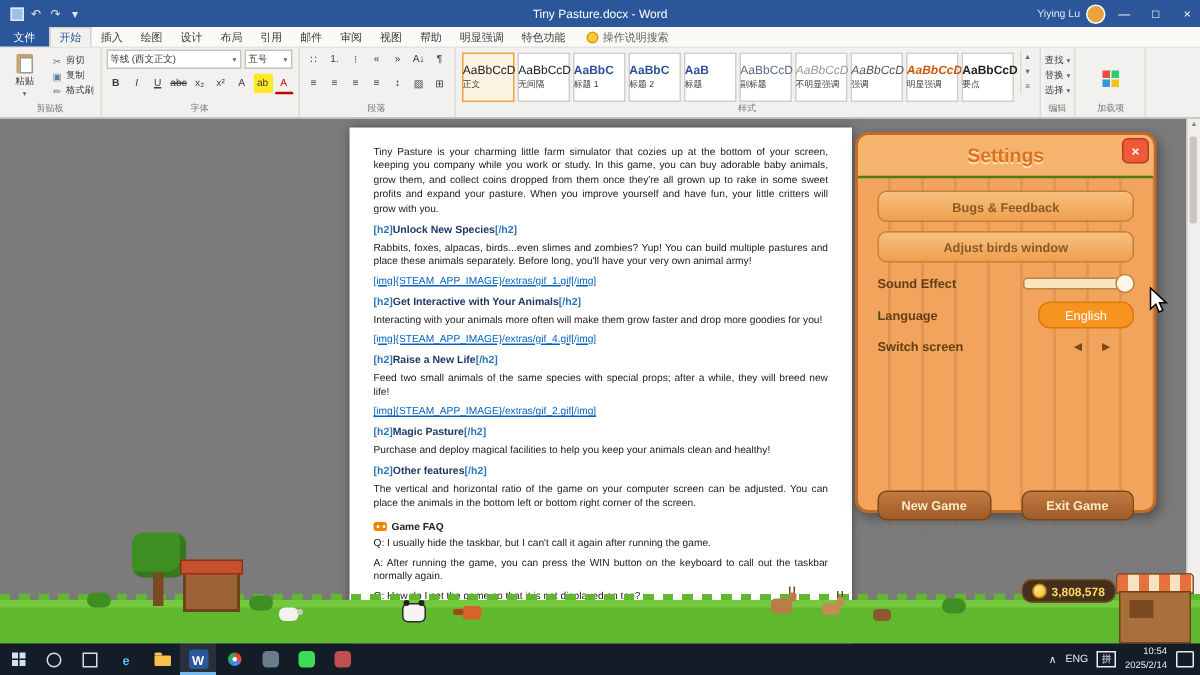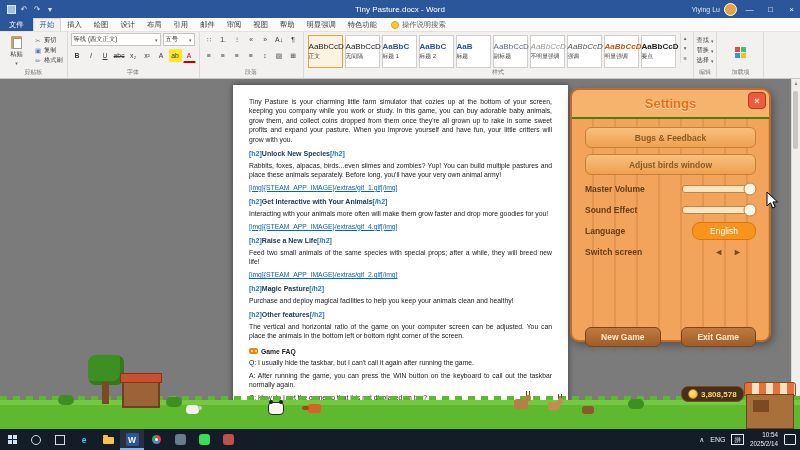--- a/index.html
+++ b/index.html
@@ -405,12 +405,6 @@
     <div class="panel-btn">Adjust birds window</div>
 
     <div class="s-row">
-      <span class="row-label">Master Volume</span>
-      <span class="slider">
-          <span class="knob" style="left: 93%;"></span>
-        </span>
-    </div>
-    <div class="s-row">
       <span class="row-label">Sound Effect</span>
       <span class="slider">
           <span class="knob" style="left: 93%;"></span>

